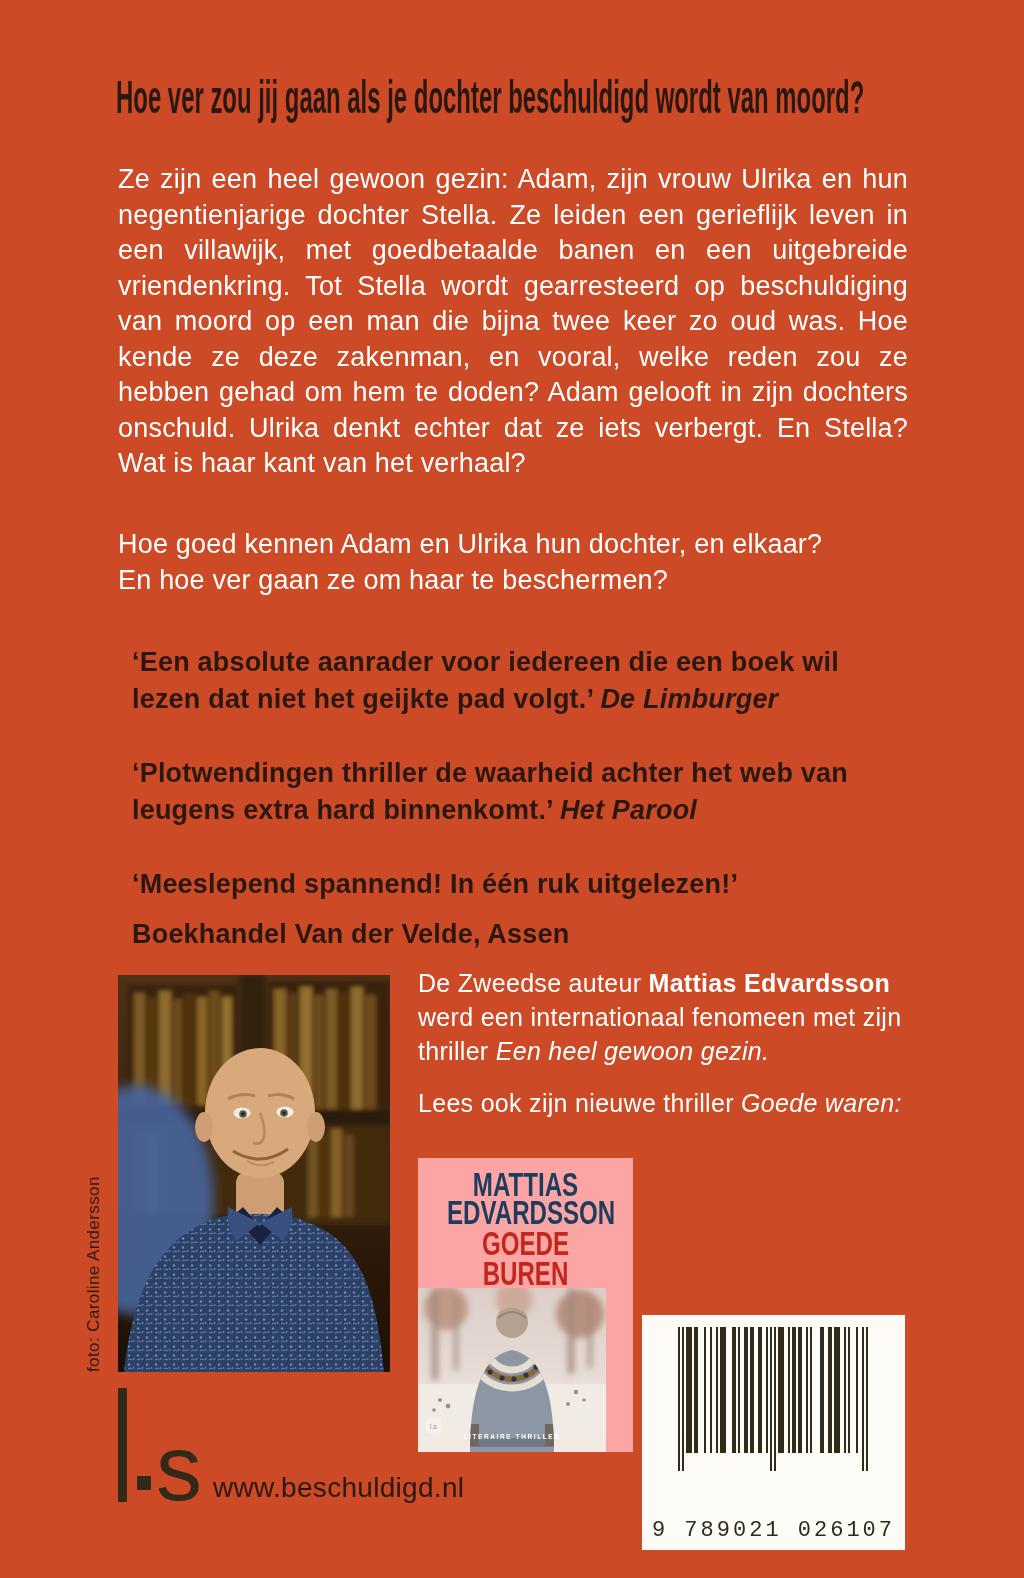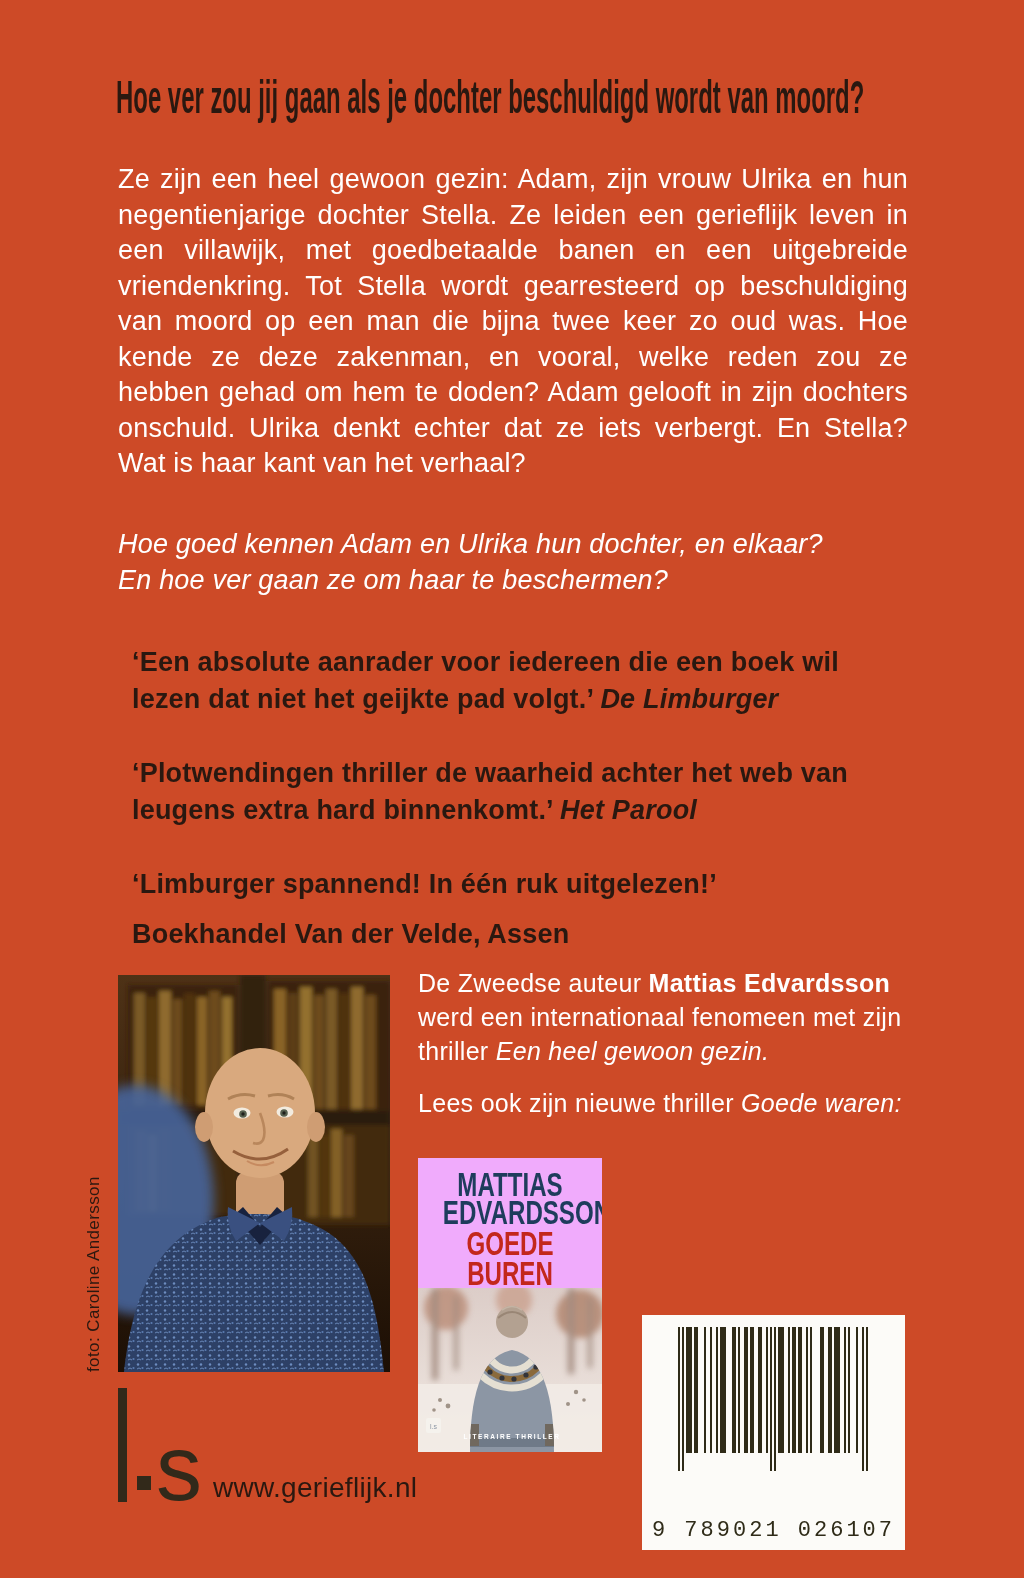--- a/index.html
+++ b/index.html
@@ -34,7 +34,7 @@
     position:absolute;left:118px;top:527px;width:800px;
     font-size:27px;line-height:35.5px;color:var(--white);letter-spacing:.2px;
   }
-  .synopsis-2 span{display:block;font-style:italic;}
+  .synopsis-2 span{display:block;}
   
   .quote{
     position:absolute;left:132px;width:760px;

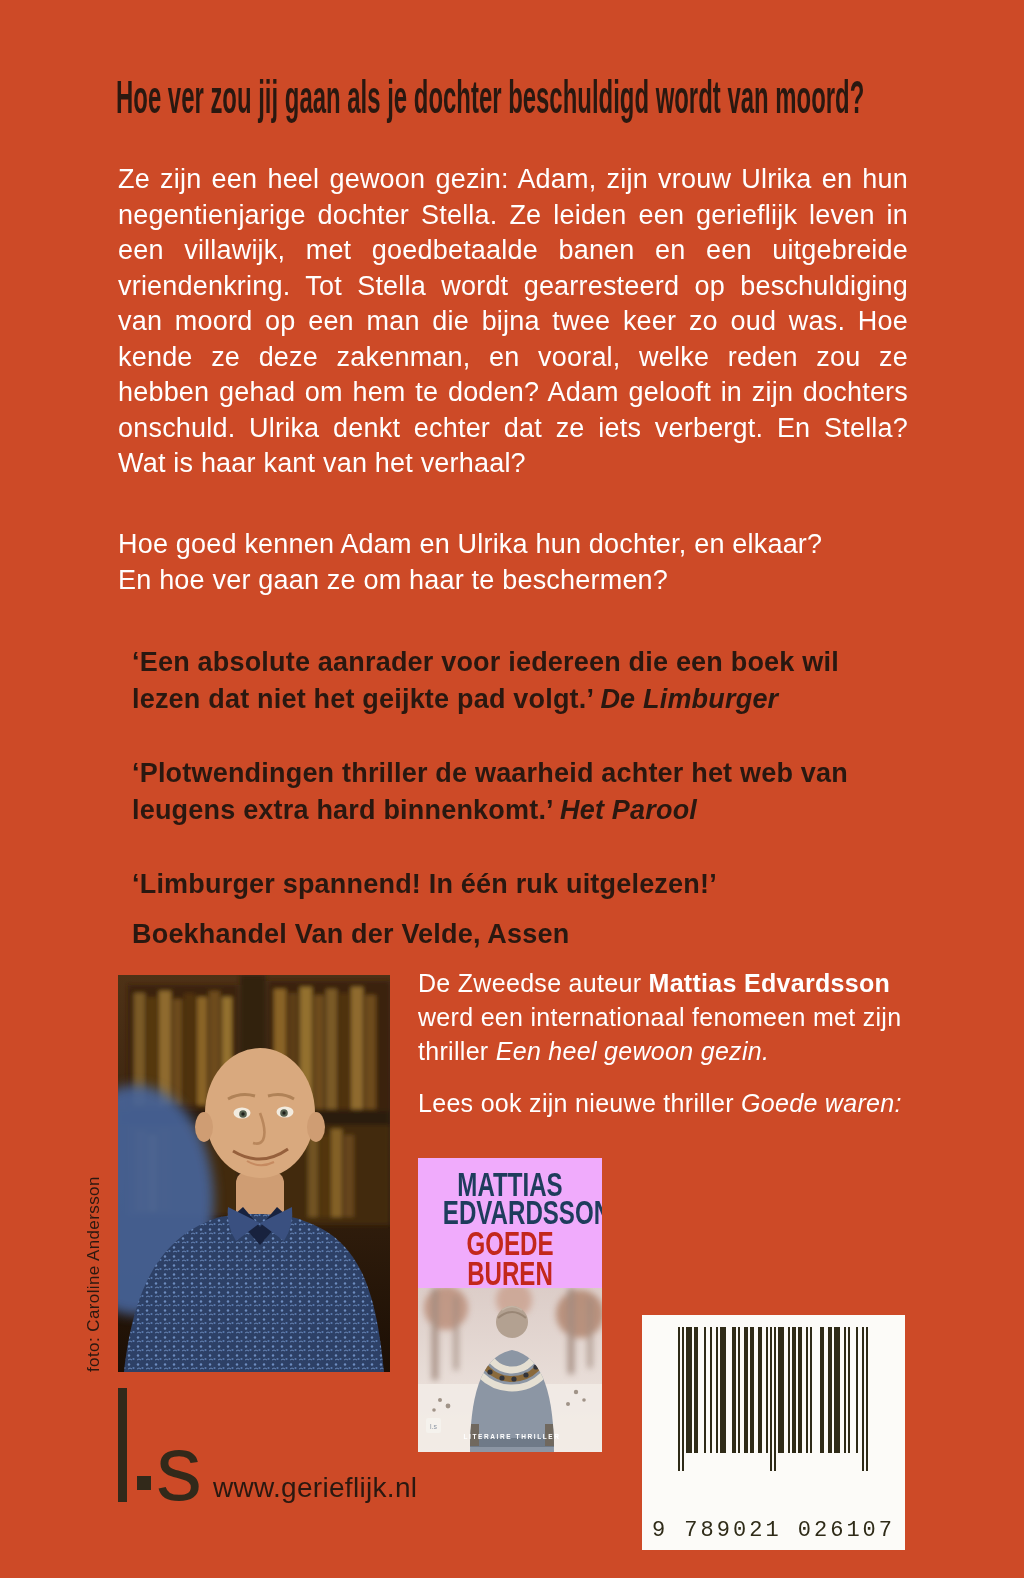--- a/index.html
+++ b/index.html
@@ -120,7 +120,7 @@
   </div>
 
   <div class="quote q3">
-    <span class="quote-text">‘Limburger spannend! In één ruk uitgelezen!’</span><span class="quote-source">Boekhandel Van der Velde, Assen</span>
+    <span class="quote-text">‘Meeslepend spannend! In één ruk uitgelezen!’</span><span class="quote-source">Boekhandel Van der Velde, Assen</span>
   </div>
 
   <div class="author-photo">

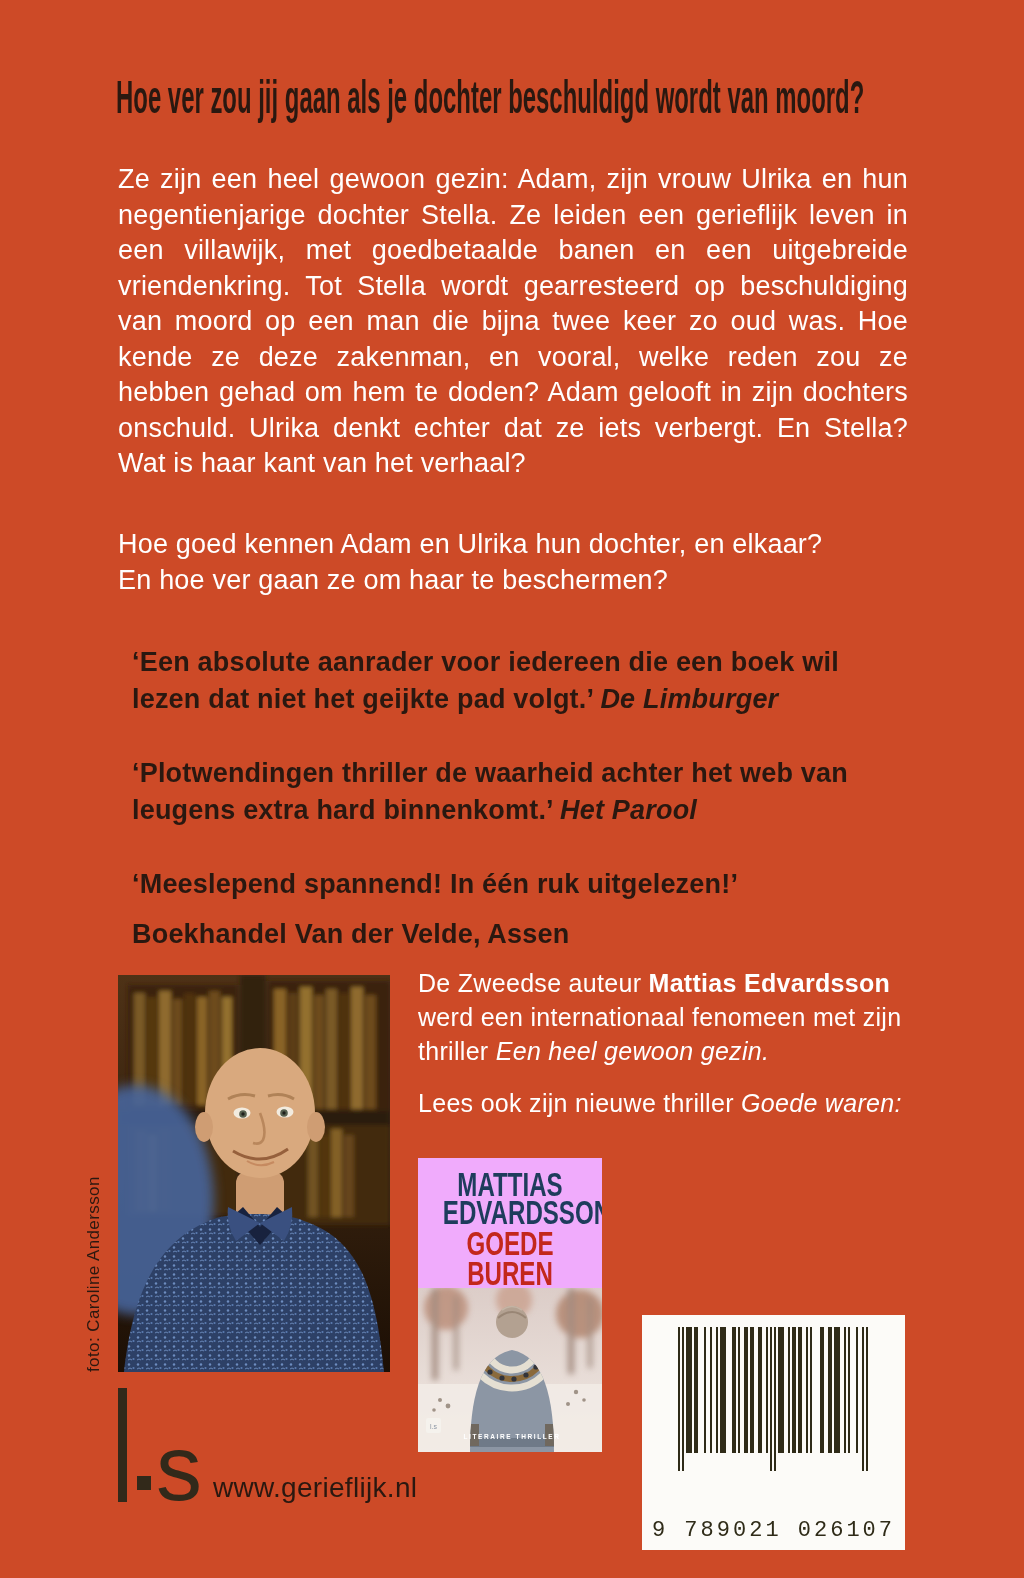--- a/index.html
+++ b/index.html
@@ -60,8 +60,8 @@
   .bio2{margin-top:18px;white-space:nowrap;}
   
   .mini-cover{
-    position:absolute;left:418px;top:1158px;width:184px;height:294px;
-    background:#f0abfc;overflow:hidden;
+    position:absolute;left:418px;top:1158px;width:215px;height:294px;
+    background:#fca5a5;overflow:hidden;
   }
   .mc-author{
     margin-top:13px;text-align:center;font-weight:700;color:var(--mc-navy);

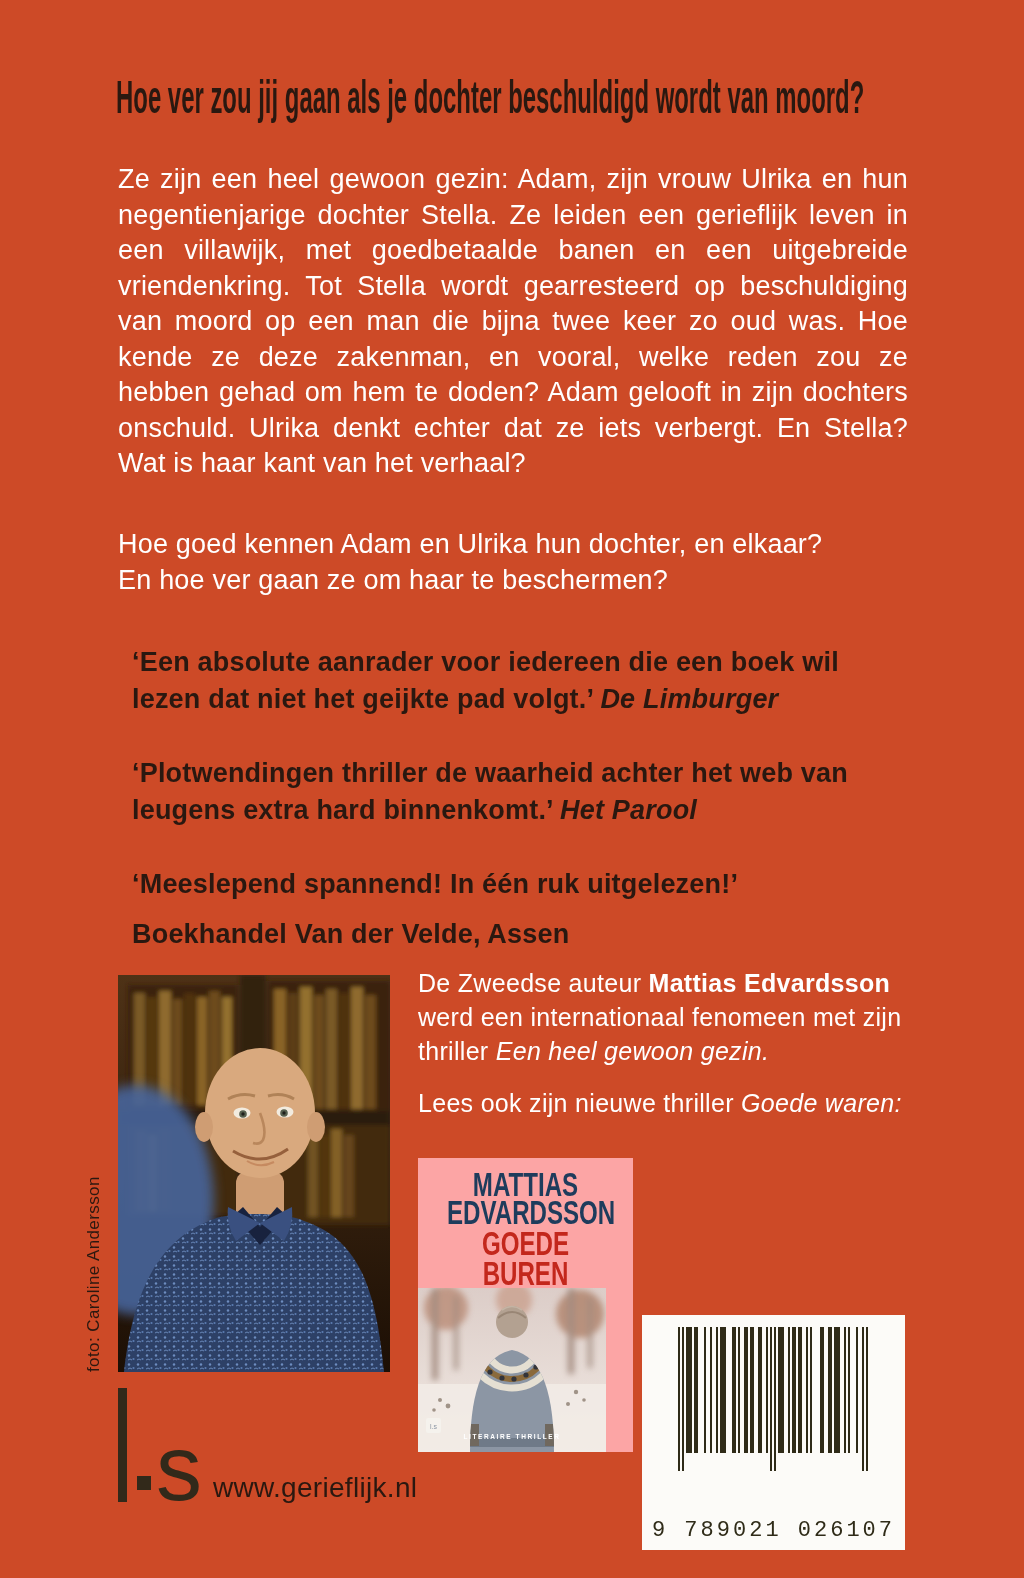--- a/index.html
+++ b/index.html
@@ -350,7 +350,7 @@
     </svg>
   </div>
 
-  <div class="website">www.gerieflijk.nl</div>
+  <div class="website">www.beschuldigd.nl</div>
 
 </div>
 

